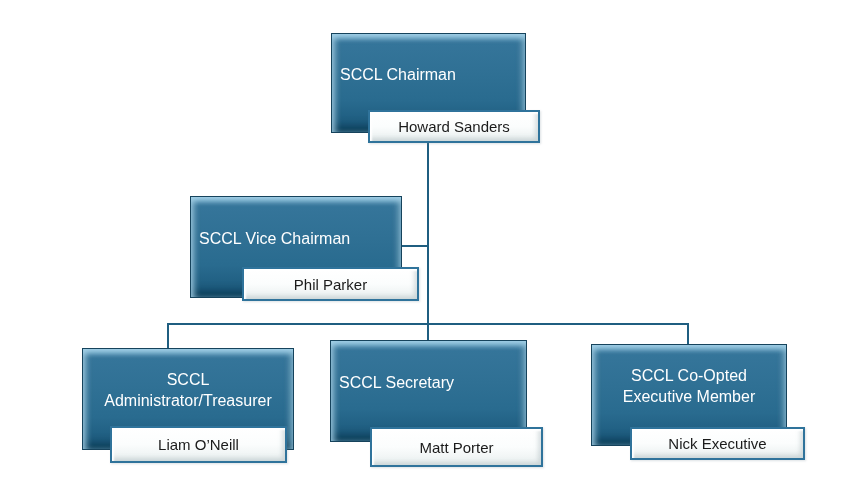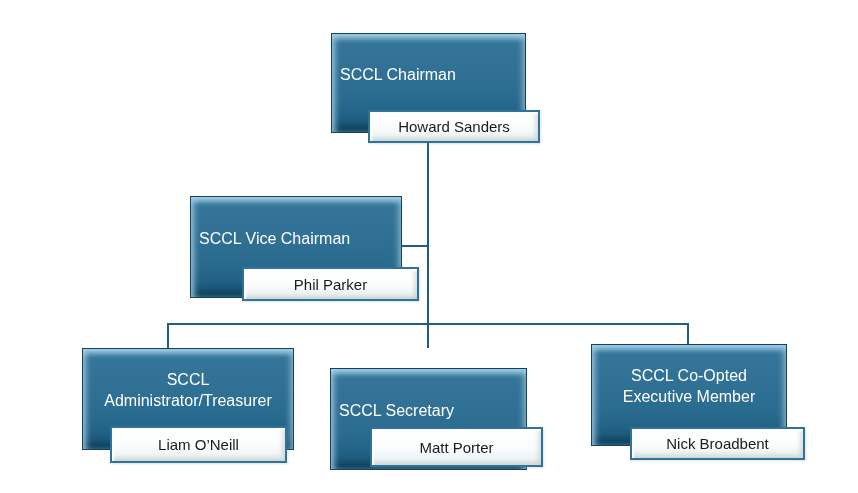--- a/index.html
+++ b/index.html
@@ -49,7 +49,7 @@
   .node-chairman  { left: 331px; top: 33px;  width: 195px; height: 100px; }
   .node-vice      { left: 190px; top: 196px; width: 212px; height: 102px; }
   .node-admin     { left: 82px;  top: 348px; width: 212px; height: 102px; }
-  .node-secretary { left: 330px; top: 368px; width: 197px; height: 102px; }
+  .node-secretary { left: 330px; top: 340px; width: 197px; height: 102px; }
   .node-coopted   { left: 591px; top: 344px; width: 196px; height: 102px; }
 
   

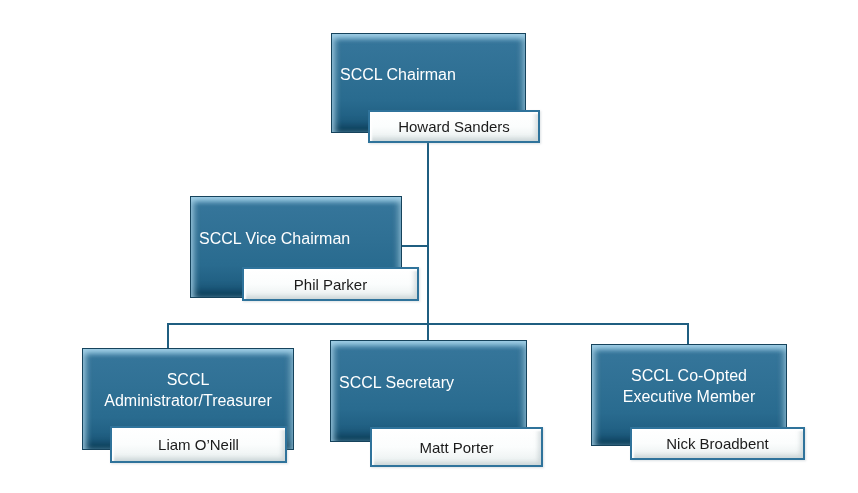--- a/index.html
+++ b/index.html
@@ -119,7 +119,7 @@
     <span>SCCL Co-Opted Executive Member</span>
   </div>
   <div class="plate plate-coopted">
-    <span>Nick Broadbent</span>
+    <span>Nick Executive</span>
   </div>
 
 </div>

